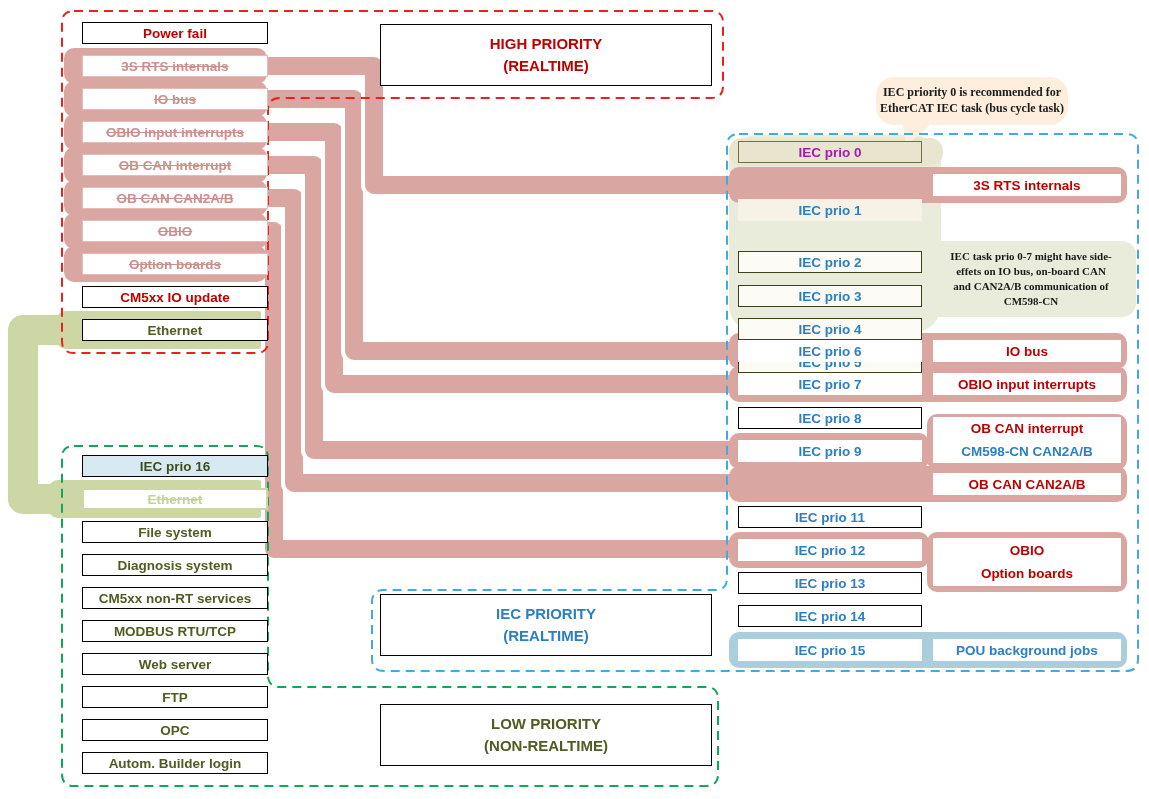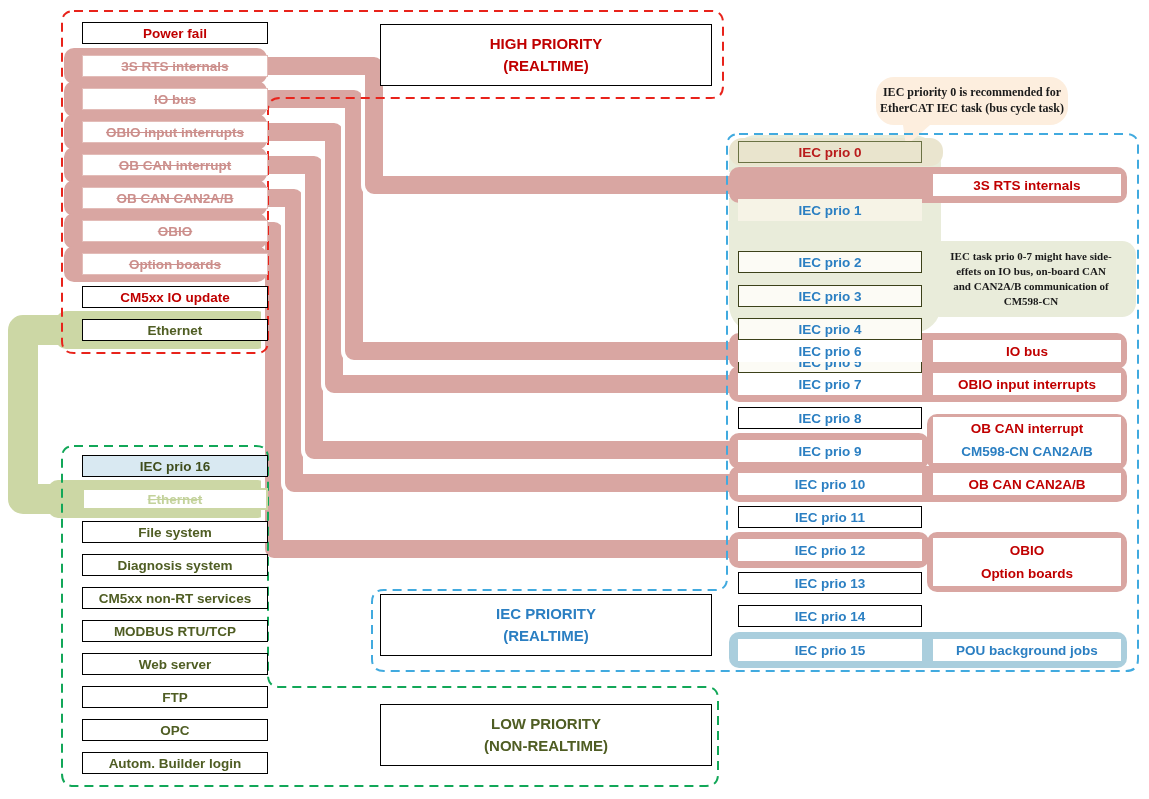--- a/index.html
+++ b/index.html
@@ -15,7 +15,7 @@
   .red{color:#c00000;}
   .olive{color:#4f5d23;}
   .blue{color:#2b7fc2;}
-  .mblue{color:#b91c1c;}
+  .mblue{color:#a21caf;}
   .struck{background:#fff;border:1.6px solid #e3bcb8;color:#cc8f8c;text-decoration:line-through;}
   .prio0{background:#e9e4cd;border:1.2px solid #6b7244;}
   .prio1{background:#f6f3e6;border:none;margin-top:25px;}

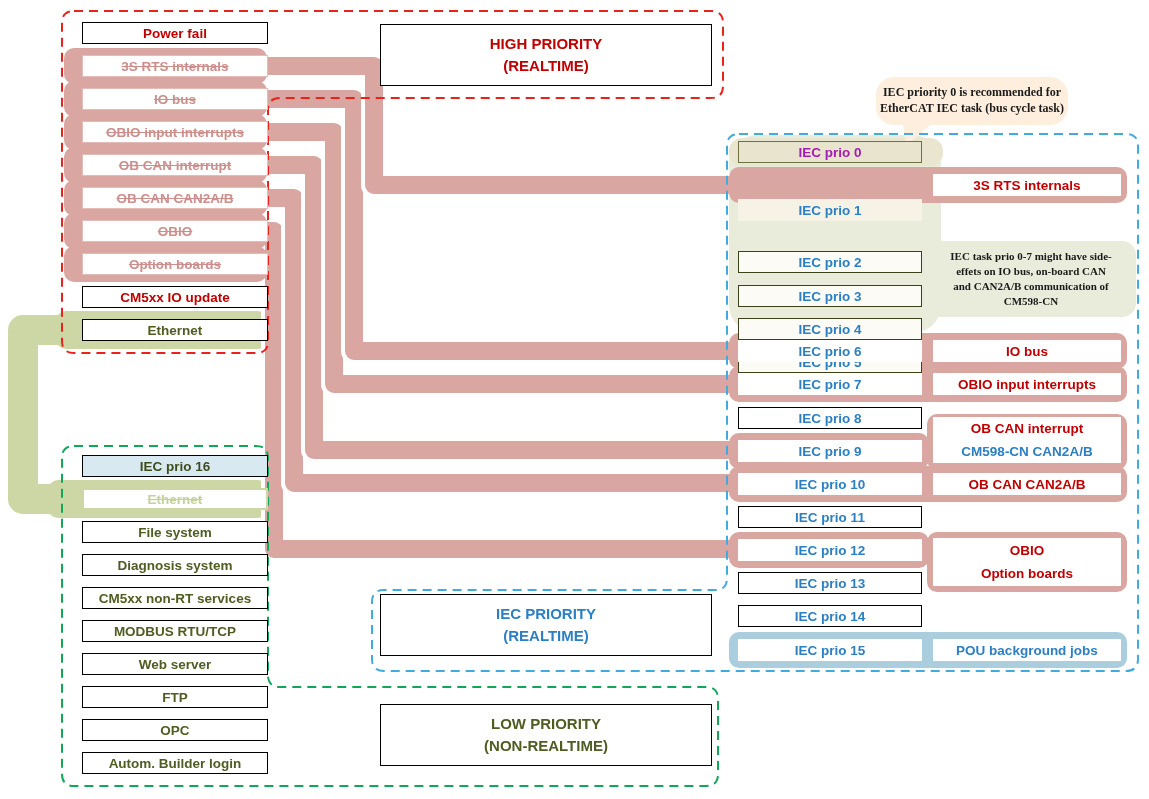--- a/index.html
+++ b/index.html
@@ -126,7 +126,6 @@
   <div class="bx col-r onband blue" style="top:373px">IEC prio 7</div>
   <div class="bx col-r bk blue" style="top:407px">IEC prio 8</div>
   <div class="bx col-r onband blue" style="top:440px">IEC prio 9</div>
-  <div class="bx col-r onband blue" style="top:473px">IEC prio 10</div>
   <div class="bx col-r bk blue" style="top:506px">IEC prio 11</div>
   <div class="bx col-r onband blue" style="top:539px">IEC prio 12</div>
   <div class="bx col-r bk blue" style="top:572px">IEC prio 13</div>

